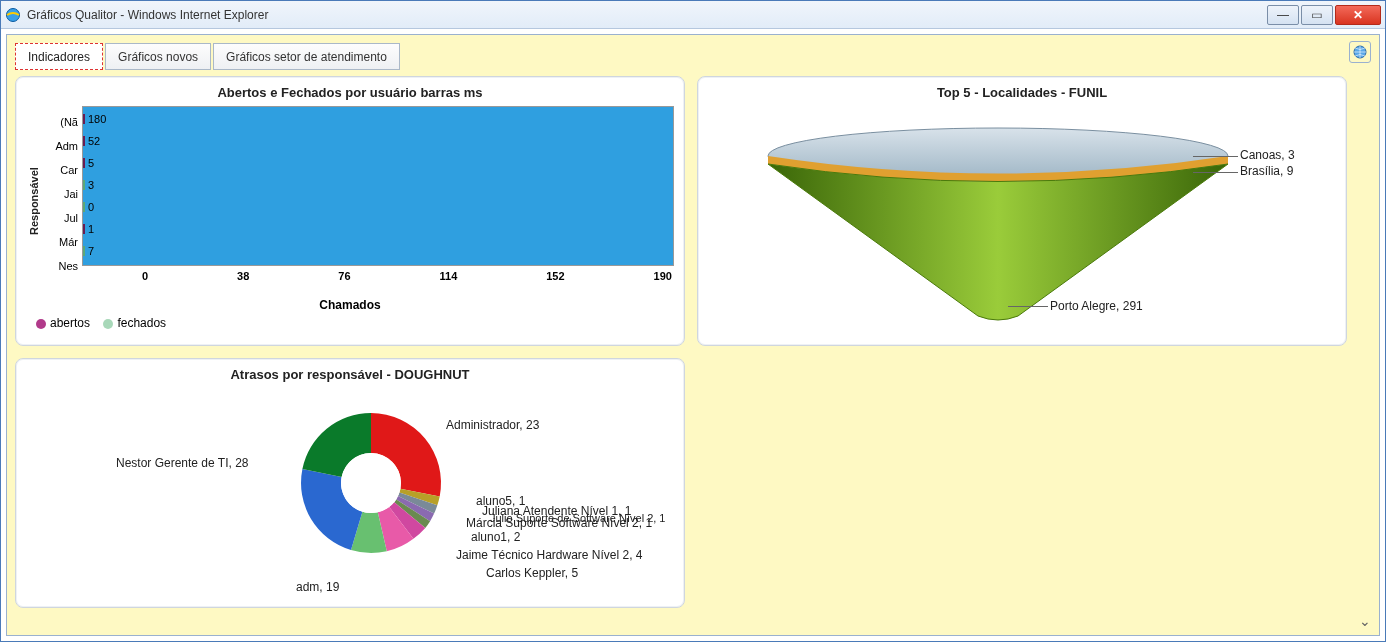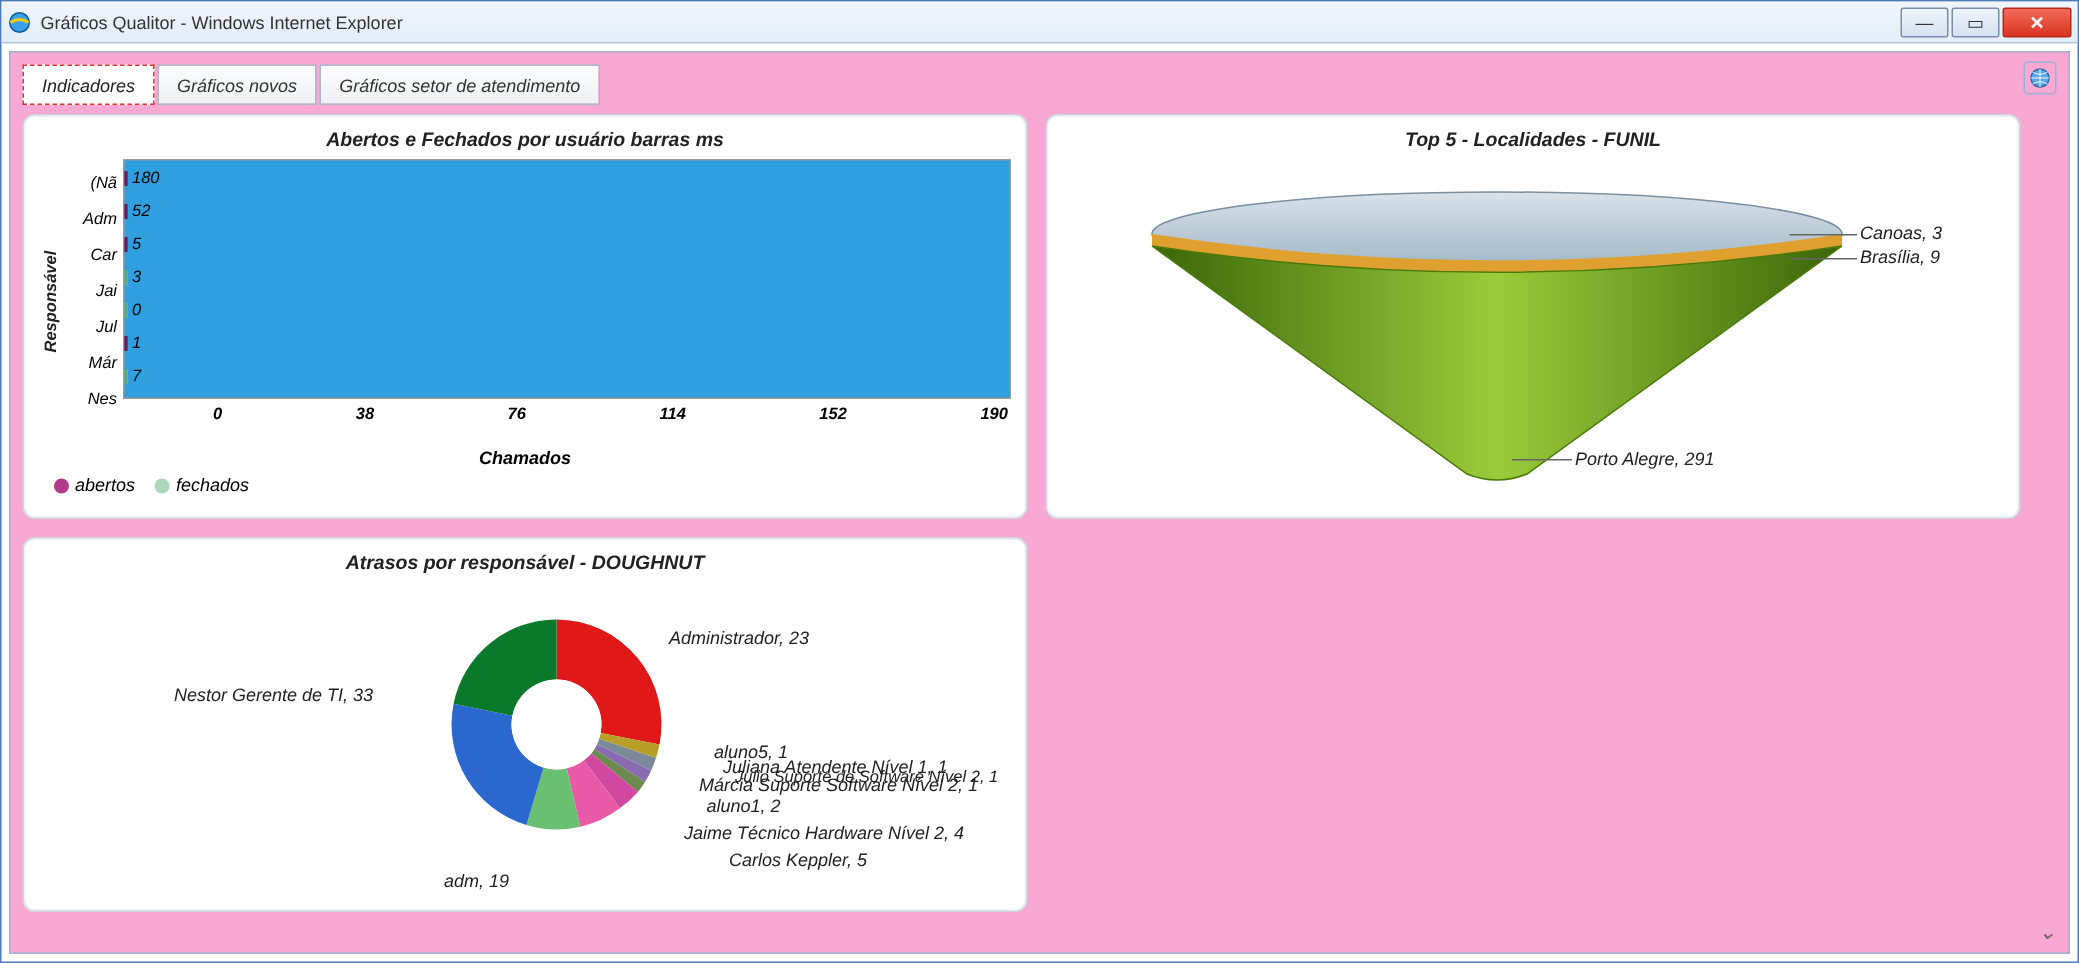--- a/index.html
+++ b/index.html
@@ -11,7 +11,7 @@
   .winbtn { width:32px; height:20px; border:1px solid #7a8ea8; border-radius:2px; background:linear-gradient(#eef3fa,#d5e2f2); display:flex; align-items:center; justify-content:center; font-size:12px; color:#333; }
   .winbtn.close { width:46px; background:linear-gradient(#f36a5a,#d93420); color:#fff; border-color:#b32a1a; font-weight:bold;}
   .content-frame { position:absolute; top:28px; left:0; right:0; bottom:0; padding:6px; }
-  .page-border { position:relative; width:100%; height:100%; border:1px solid #9ab1cf; background:#f9a8d4; padding:8px;font-style:italic; }
+  .page-border { position:relative; width:100%; height:100%; border:1px solid #9ab1cf; background:#fef9c3; padding:8px; }
   .ie-refresh { position:absolute; top:6px; right:8px; width:22px; height:22px; border:1px solid #9ab1cf; border-radius:3px; display:flex; align-items:center; justify-content:center; }
   .globe { width:14px; height:14px; }
   .tabs { display:flex; gap:2px; margin-bottom:6px; }

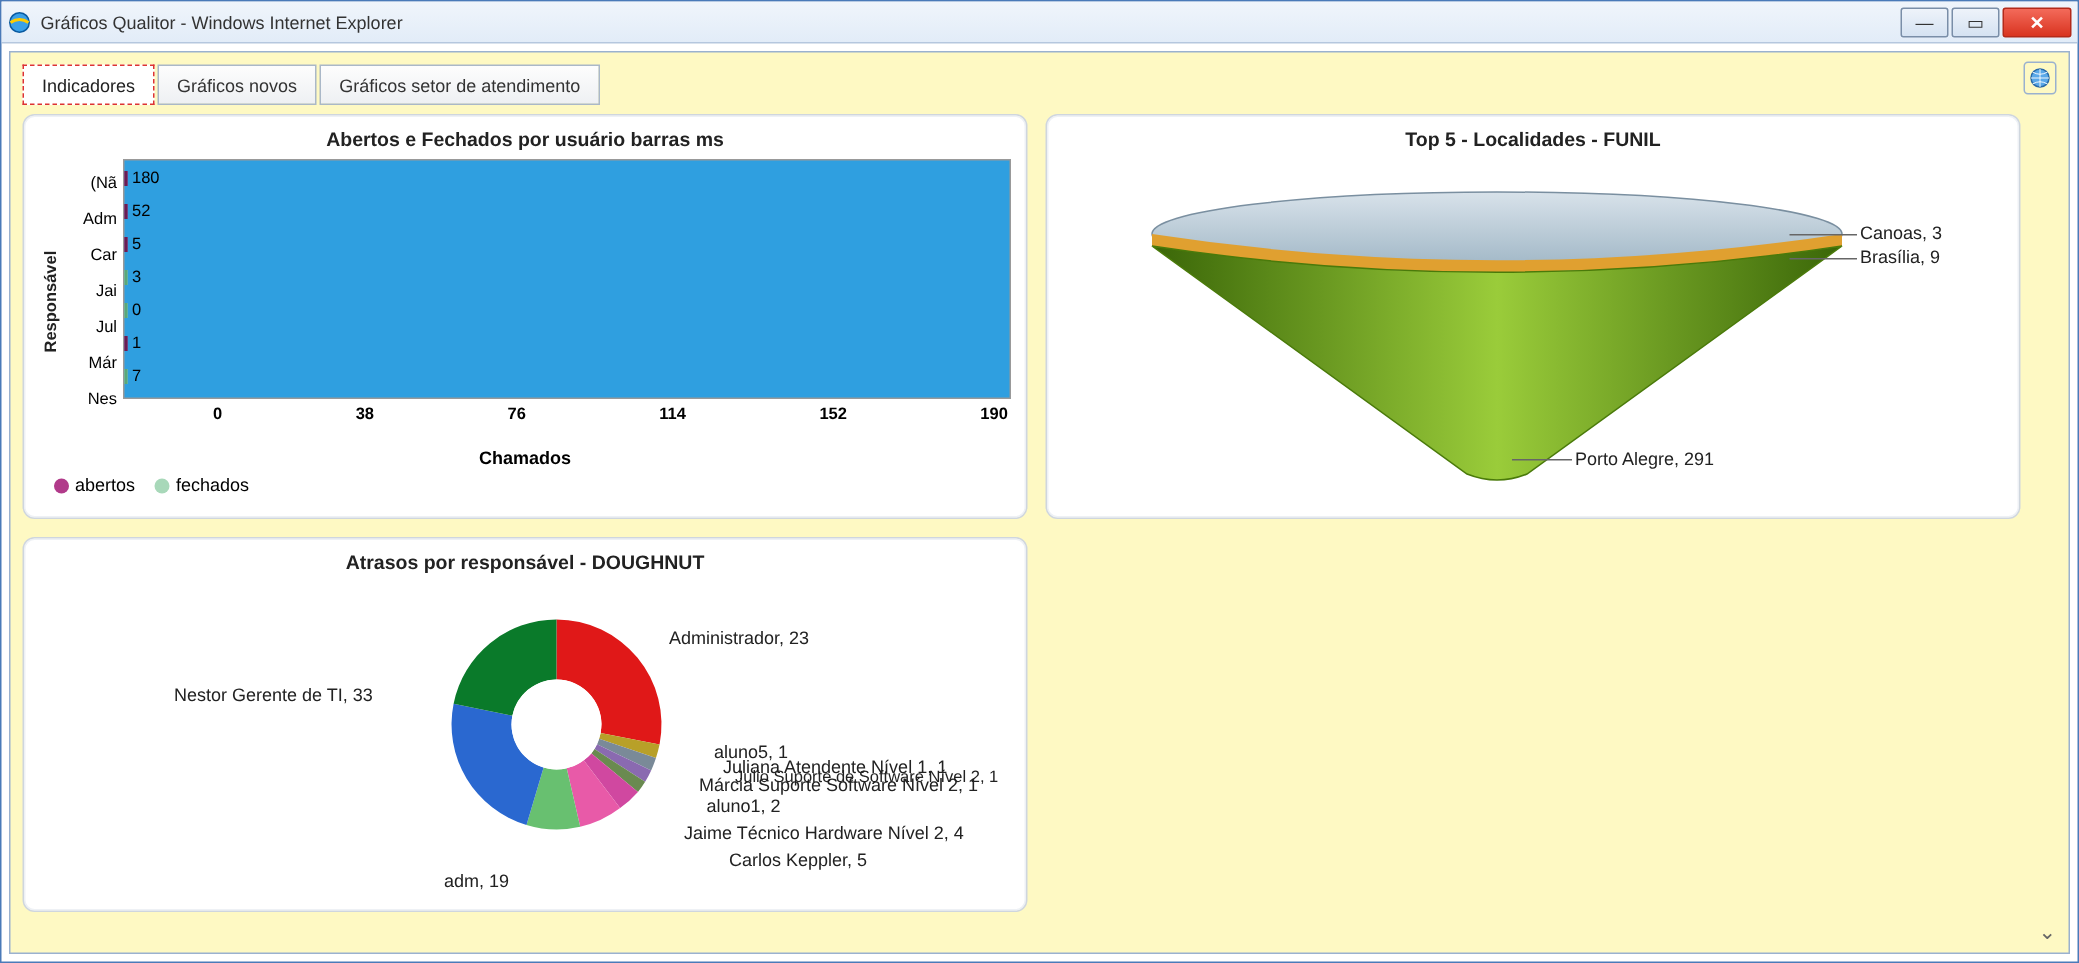--- a/index.html
+++ b/index.html
@@ -199,7 +199,7 @@
             </g>
           </svg>
           <div class="dlabel" style="top:30px; left:420px;">Administrador, 23</div>
-          <div class="dlabel" style="top:68px; left:90px;">Nestor Gerente de TI, 33</div>
+          <div class="dlabel" style="top:68px; left:90px;">Nestor Gerente de TI, 28</div>
           <div class="dlabel" style="top:192px; left:270px;">adm, 19</div>
           <div class="dlabel" style="top:178px; left:424px;margin-left:36px;">Carlos Keppler, 5</div>
           <div class="dlabel" style="top:160px; left:430px;">Jaime Técnico Hardware Nível 2, 4</div>

